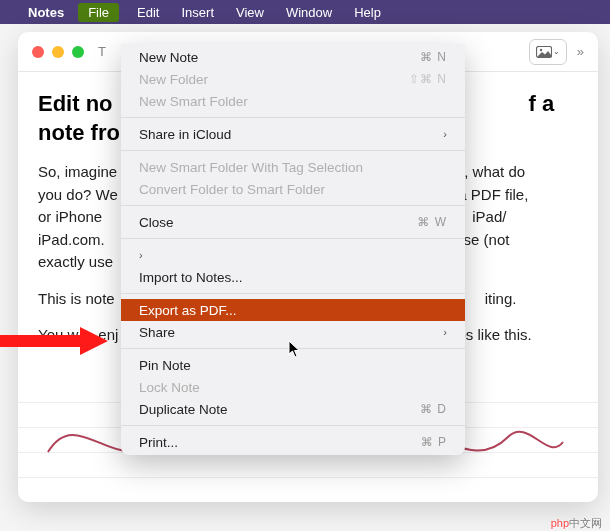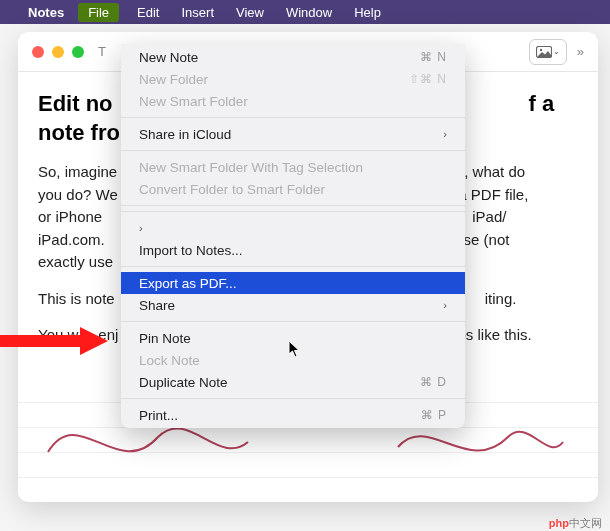--- a/index.html
+++ b/index.html
@@ -139,6 +139,10 @@
       <span>Convert Folder to Smart Folder</span>
     </div>
   <div class="menu-sep"></div>
+  <div class="menu-item">
+      <span>Close</span>
+      <span class="menu-shortcut">⌘ W</span>
+    </div>
   <div class="menu-sep"></div>
   <div class="menu-item">
       <span class="menu-chevron">›</span>

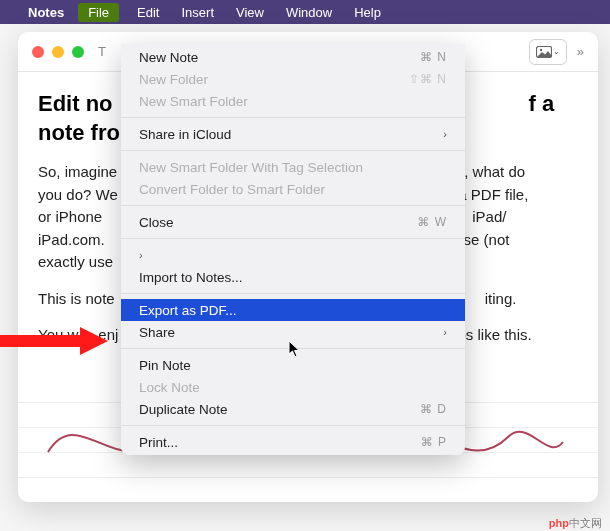--- a/index.html
+++ b/index.html
@@ -36,7 +36,7 @@
     .dropdown { position: absolute; top: 24px; left: 121px; width: 344px; background: #f1f0f2; border-radius: 0 0 8px 8px; box-shadow: 0 10px 30px rgba(0,0,0,0.25); padding: 2px 0; z-index: 20; margin-top: 20px; }
     .menu-item { display: flex; align-items: center; justify-content: space-between; padding: 3px 18px; font-size: 13.5px; color: #222; min-height: 22px; }
     .menu-item.disabled { color: #b0b0b0; }
-    .menu-item.highlighted { background: #1d4ed8; color: #fff; }
+    .menu-item.highlighted { background: #c2410c; color: #fff; }
     .menu-shortcut { color: #999; font-size: 12px; letter-spacing: 1px; }
     .menu-item.disabled .menu-shortcut { color: #c5c5c5; }
     .menu-sep { height: 1px; background: #dcdbde; margin: 5px 0; }

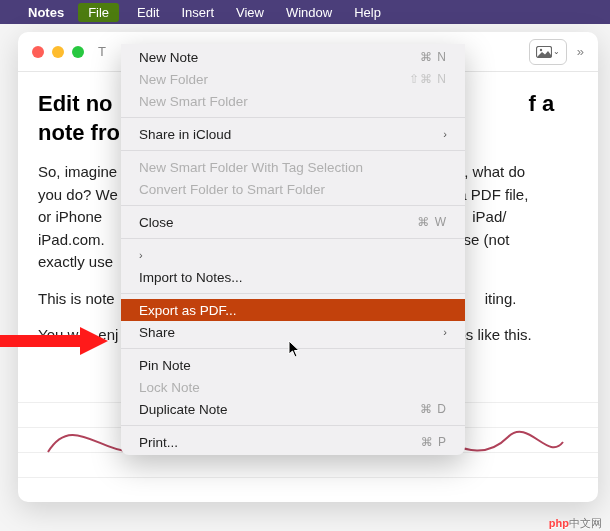--- a/index.html
+++ b/index.html
@@ -50,7 +50,7 @@
 
     
     .watermark { position: absolute; right: 8px; bottom: 0; font-size: 11px; color: #777; text-shadow: 0 1px 0 #fff; z-index: 50; }
-    .watermark b { color: #f44; font-weight: 700; }
+    .watermark b { color: #f44; font-weight: 400; }
   </style>
 </head>
 <body>

